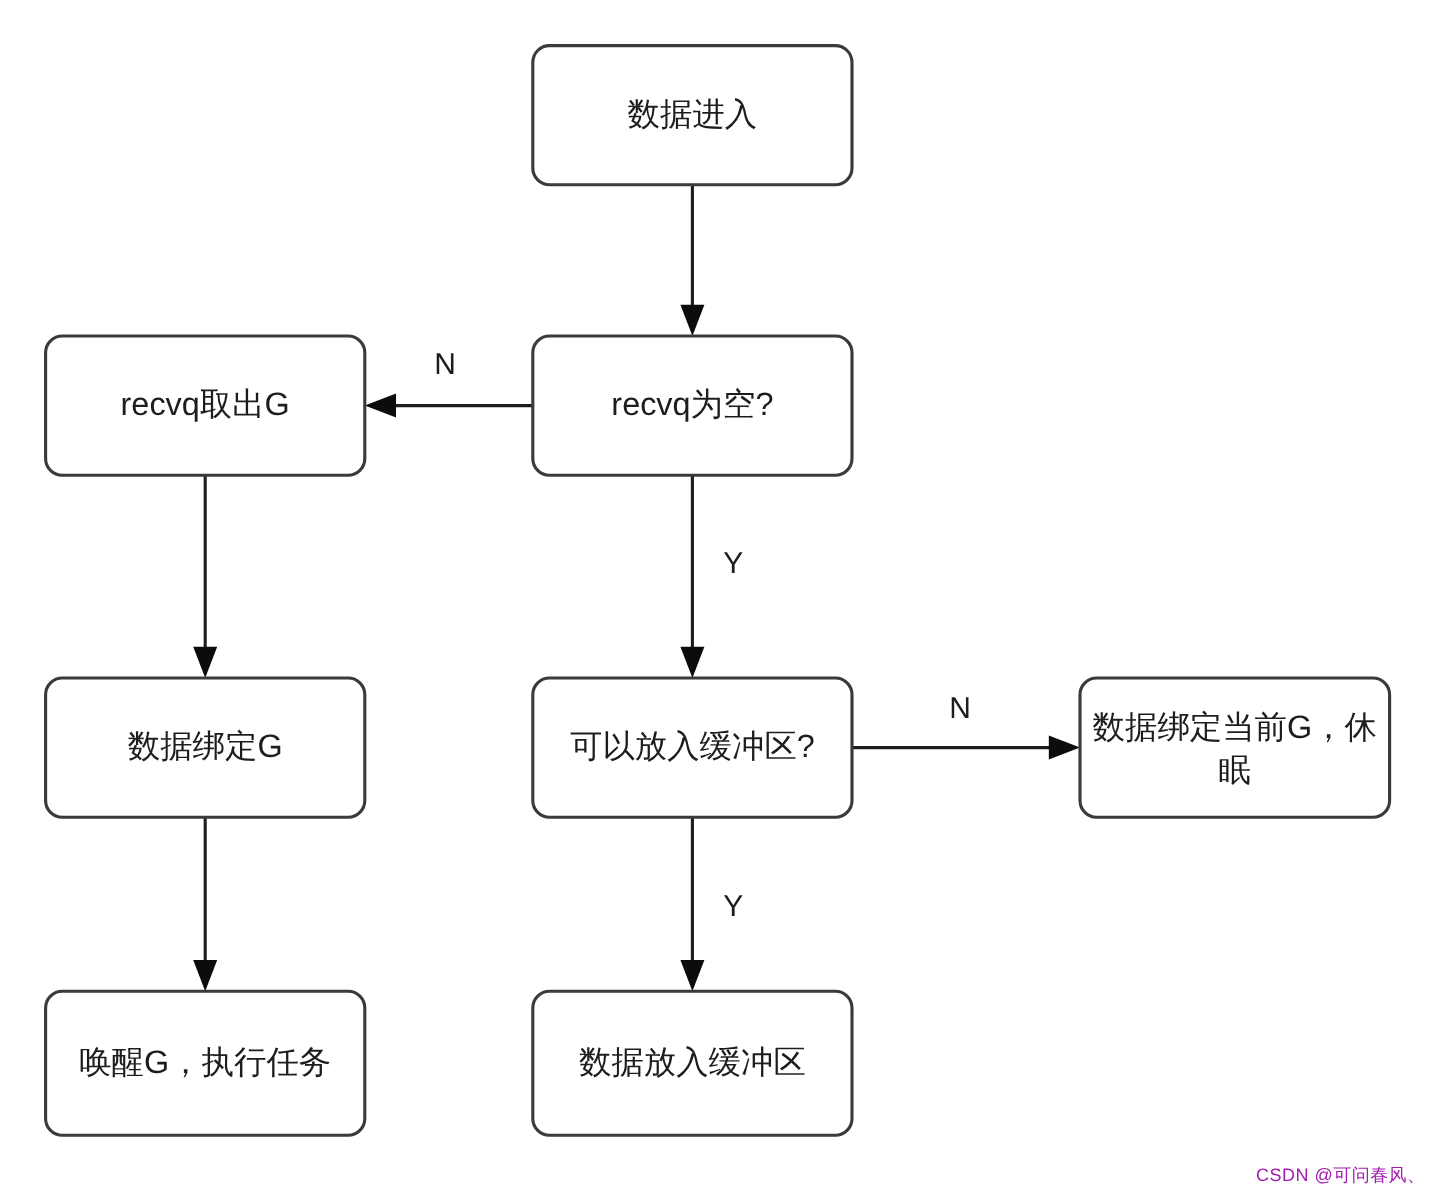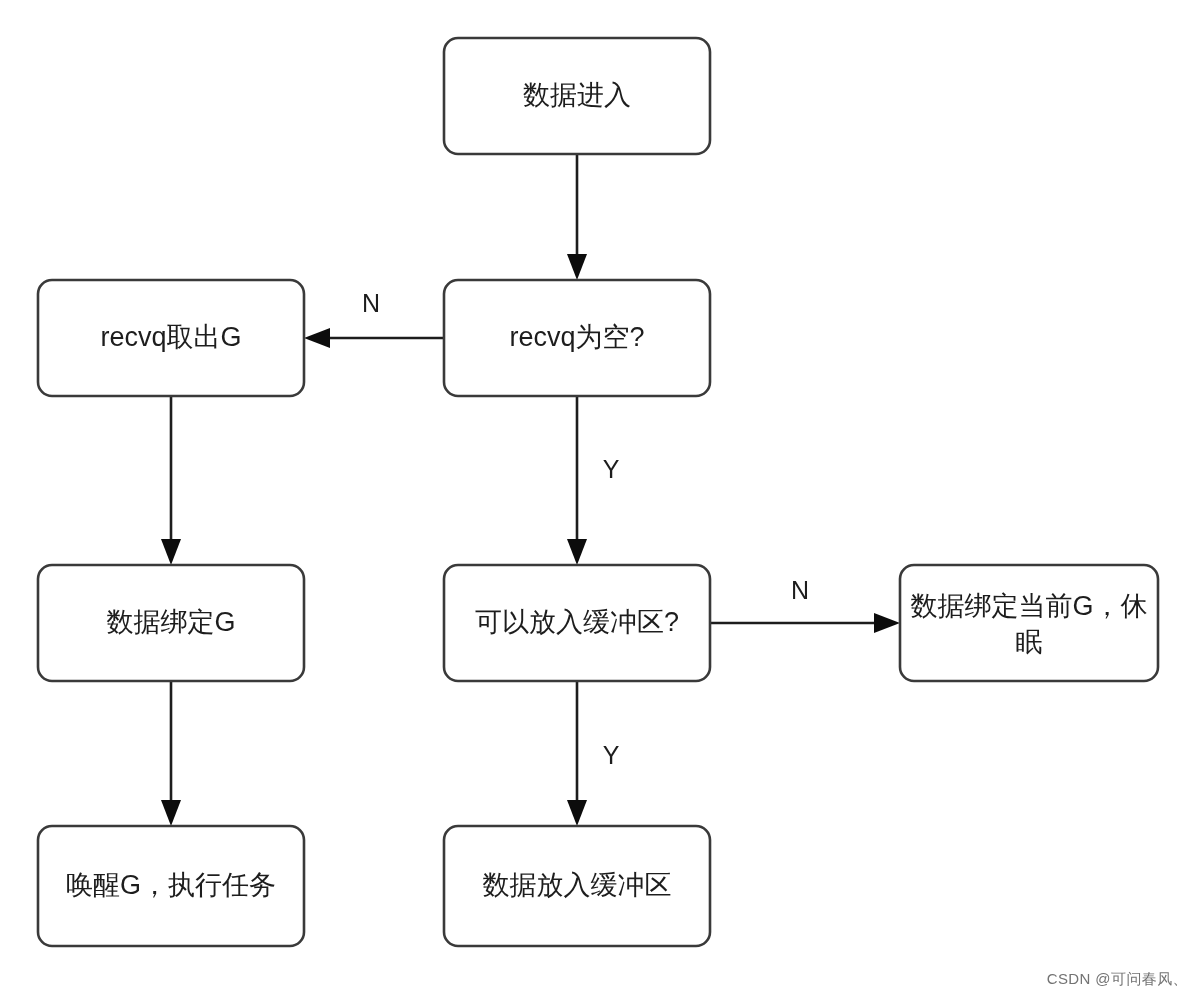--- a/index.html
+++ b/index.html
@@ -57,7 +57,7 @@
     bottom: 8px;
     font-family: "Liberation Sans", "DejaVu Sans", sans-serif;
     font-size: 15px;
-    color: #737373;
+    color: #a21caf;
     letter-spacing: 0.4px;
     user-select: none;
   }

